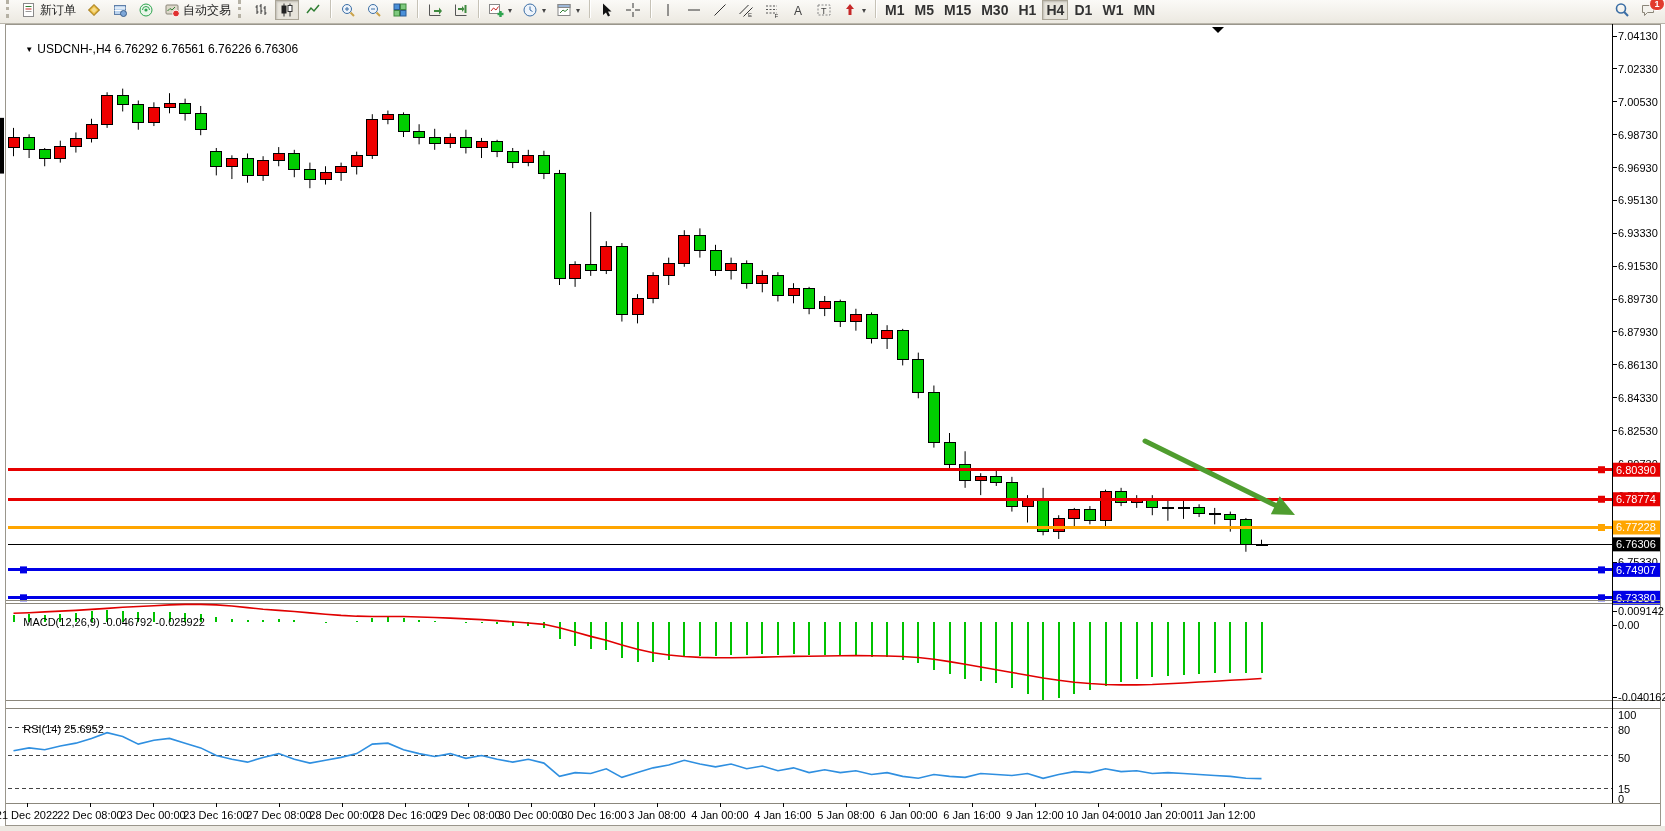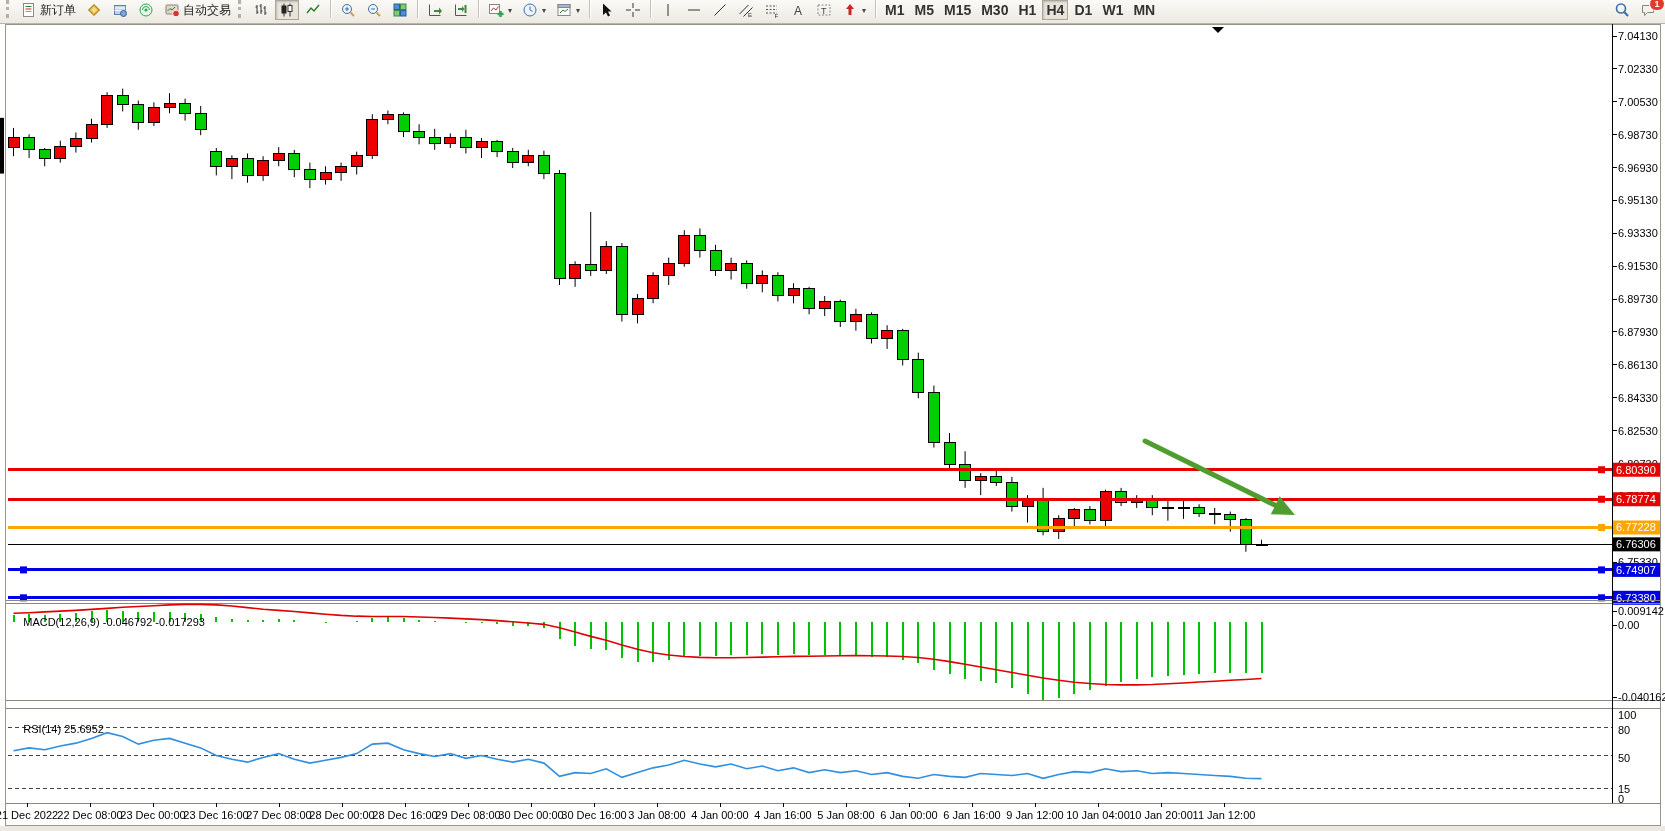--- a/index.html
+++ b/index.html
@@ -691,6 +691,9 @@
       <polygon points="1212,27 1224,27 1218,33" fill="#000"></polygon>
     </svg>
 
+  <div class="pane-label sym-label">
+    <span class="tri">▼</span><span>USDCNH-,H4</span><span> </span><span>6.76292 6.76561 6.76226 6.76306</span>
+  </div>
   <div class="pane-label macd-label">
     <span>MACD(12,26,9)</span><span> </span><span>-0.046792</span><span> </span><span>-0.017293</span>
   </div>

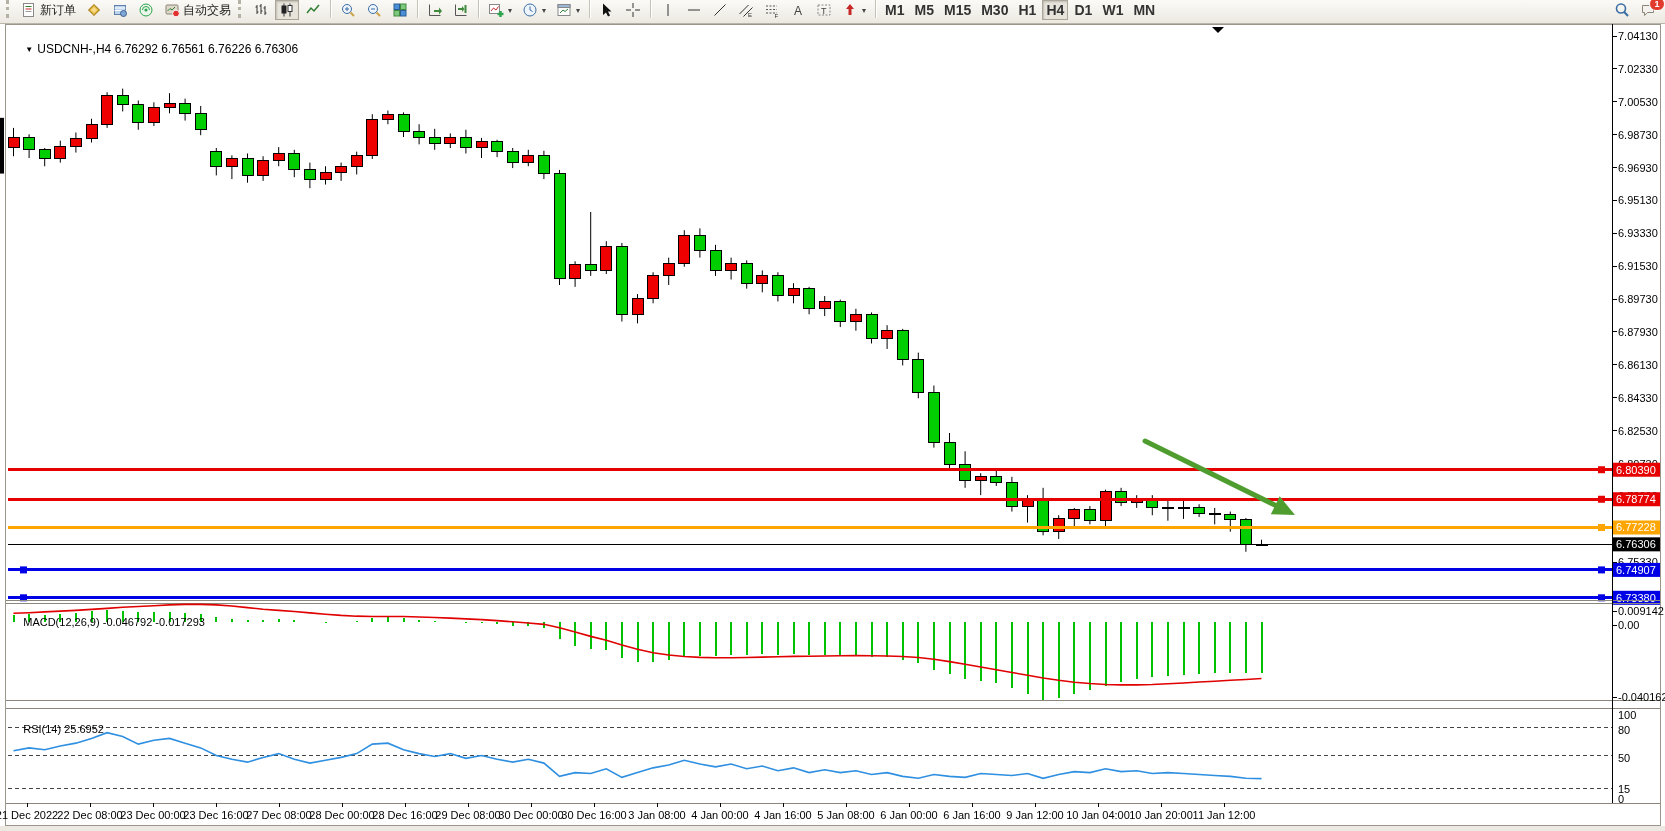--- a/index.html
+++ b/index.html
@@ -695,7 +695,7 @@
     <span class="tri">▼</span><span>USDCNH-,H4</span><span> </span><span>6.76292 6.76561 6.76226 6.76306</span>
   </div>
   <div class="pane-label macd-label">
-    <span>MACD(12,26,9)</span><span> </span><span>-0.046792</span><span> </span><span>-0.017293</span>
+    <span>MACD(12,26,9)</span><span> </span><span>-0.046792</span><span> </span><span>-0.025922</span>
   </div>
   <div class="pane-label rsi-label">
     <span>RSI(14)</span><span> </span><span>25.6952</span>

